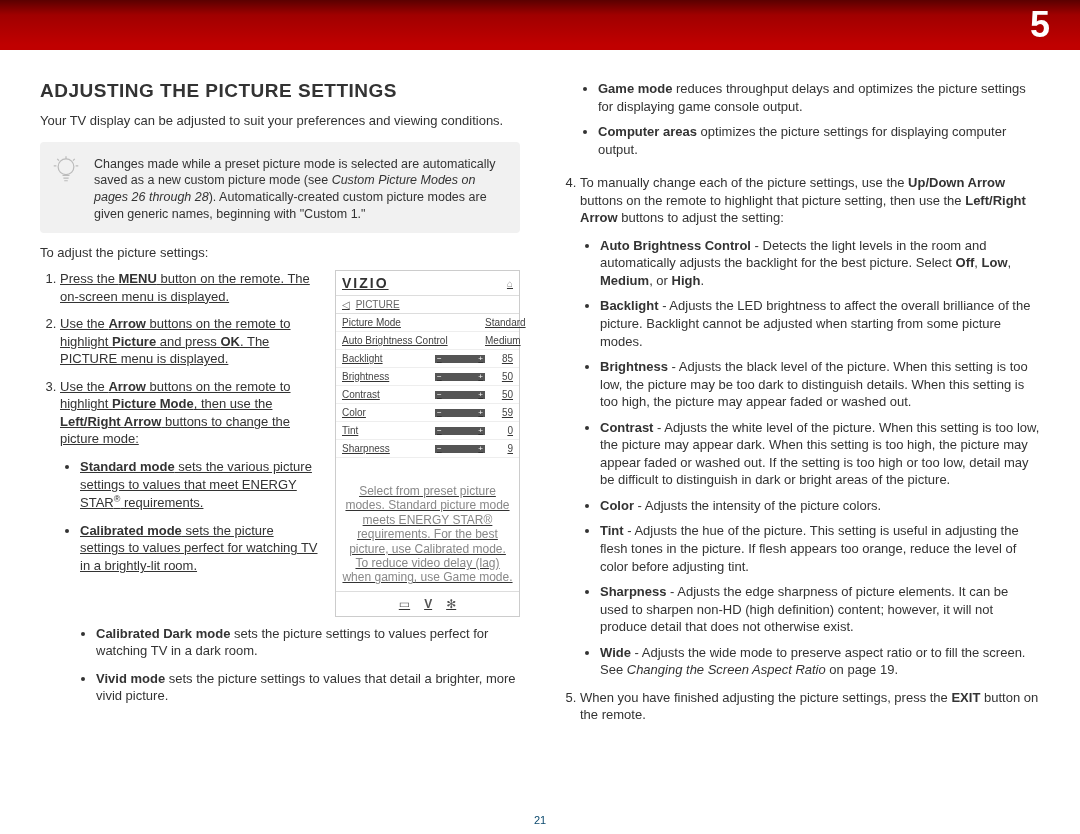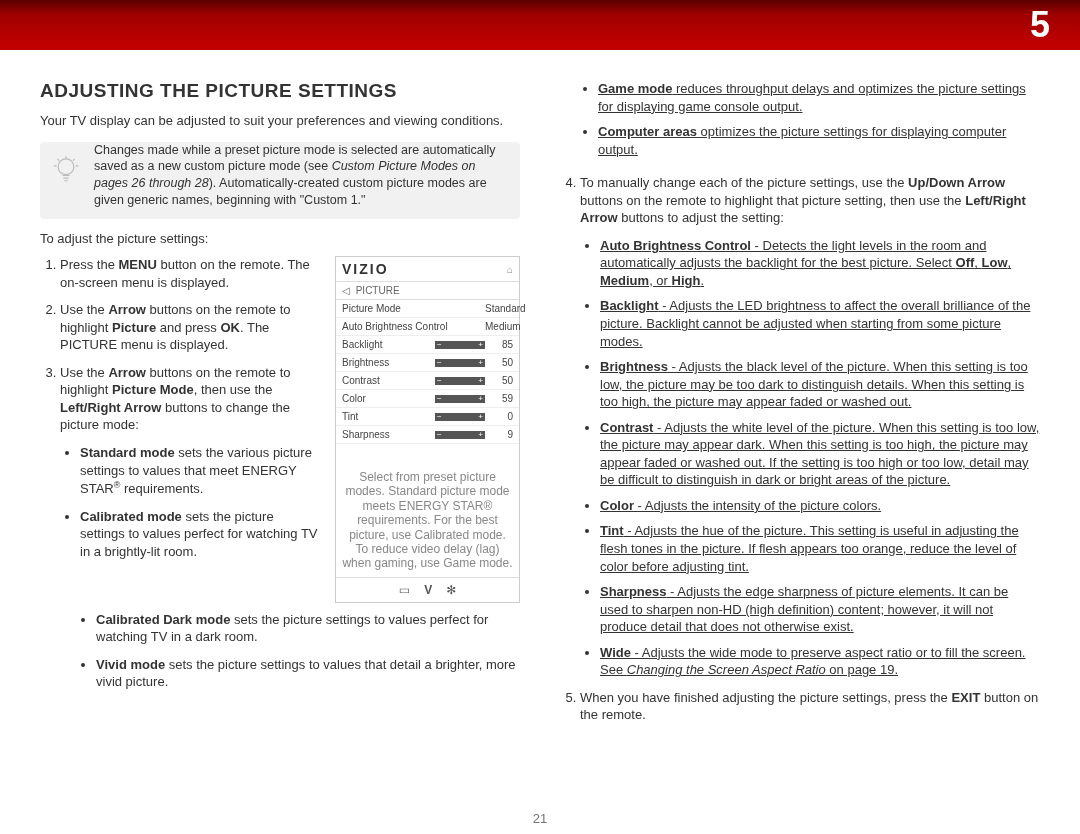--- a/index.html
+++ b/index.html
@@ -111,7 +111,7 @@
   ol.steps > li { margin-bottom: 10px; line-height:1.35; }
   ul.bullets { list-style: disc; padding-left: 20px; }
   ul.bullets > li { margin-bottom: 10px; line-height:1.35; }
-  ul.bullets.tight > li { margin-bottom: 8px; text-decoration: underline; }
+  ul.bullets.tight > li { margin-bottom: 8px; }
   .b { font-weight: bold; }
   .i { font-style: italic; }
   .sup { font-size: 9px; vertical-align: super; }

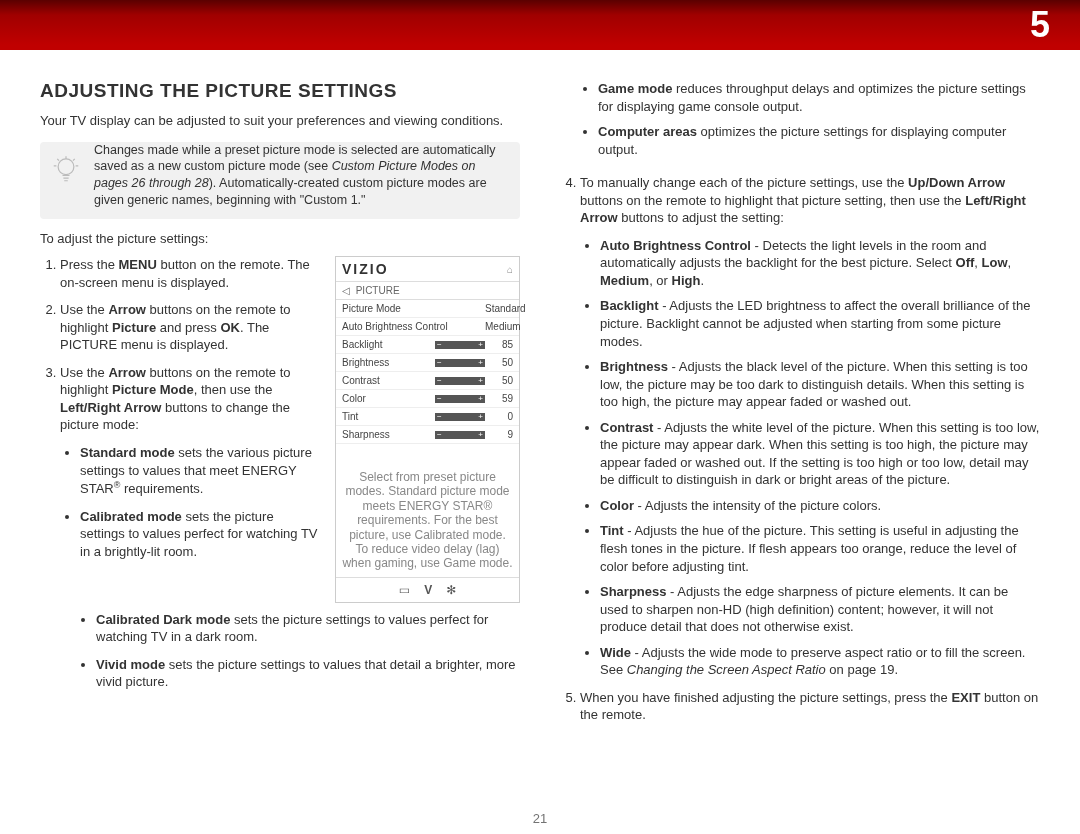--- a/index.html
+++ b/index.html
@@ -48,7 +48,7 @@
   .tip-box {
     background: #f1f1f1;
     border-radius: 4px;
-    padding: 0 12px 10px 54px;
+    padding: 14px 12px 10px 54px;
     position: relative;
     font-size: 12.5px;
     line-height: 1.35;

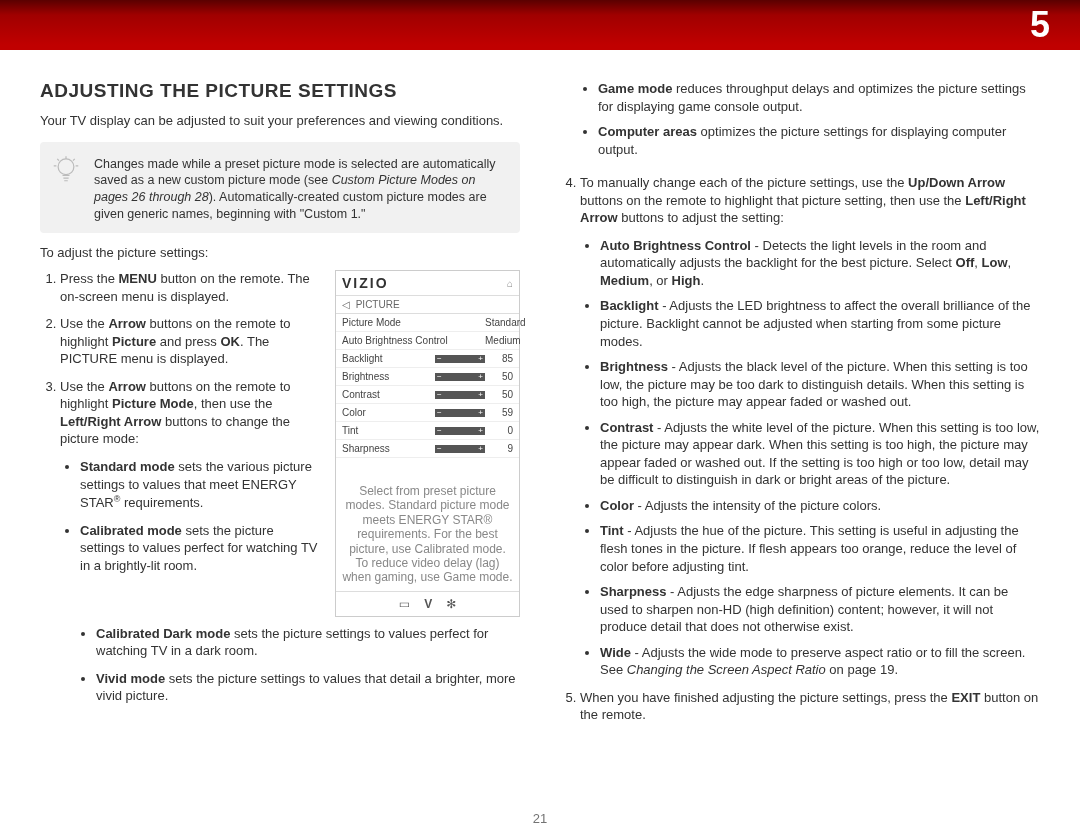--- a/index.html
+++ b/index.html
@@ -64,6 +64,7 @@
   .steps-area {
     display: flex;
     gap: 16px;
+    text-decoration: underline;
   }
   .steps-text { flex: 1; }
   .osd-panel {

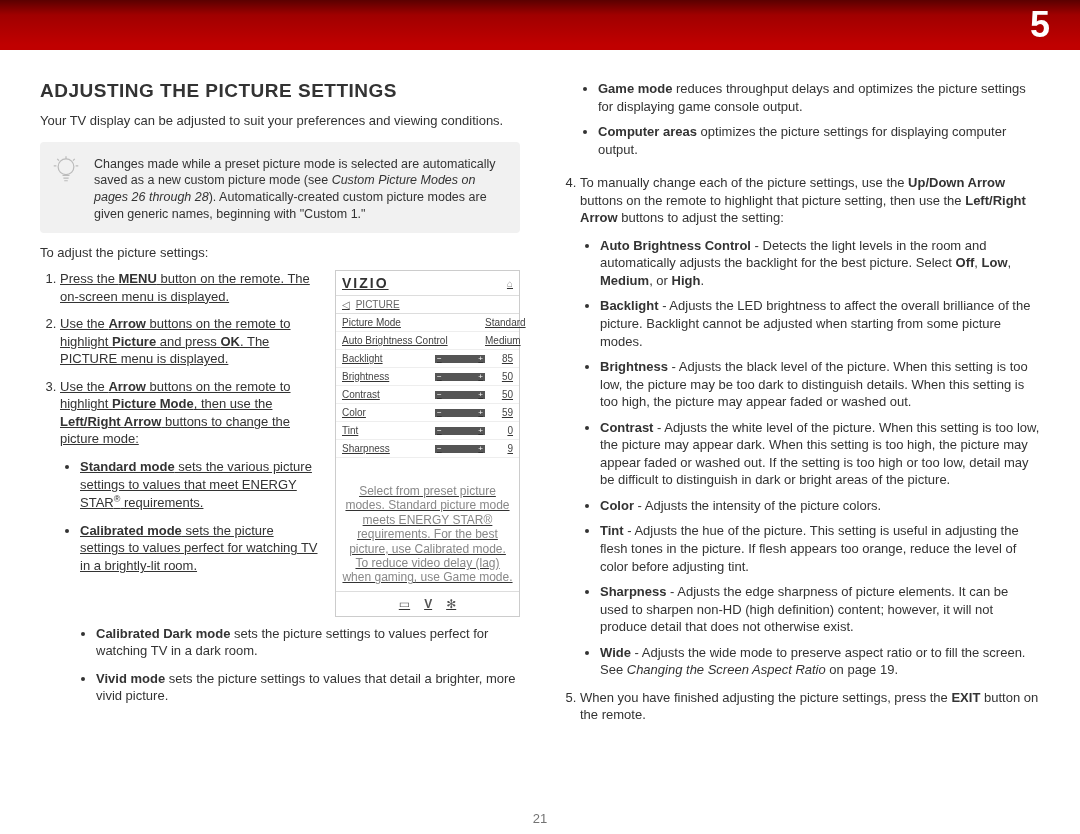--- a/index.html
+++ b/index.html
@@ -121,8 +121,8 @@
     bottom: 8px;
     width:100%;
     text-align:center;
-    font-size:13px;
-    color:#737373;
+    font-size:11px;
+    color:#0c4a6e;
   }
 </style>
 </head>

